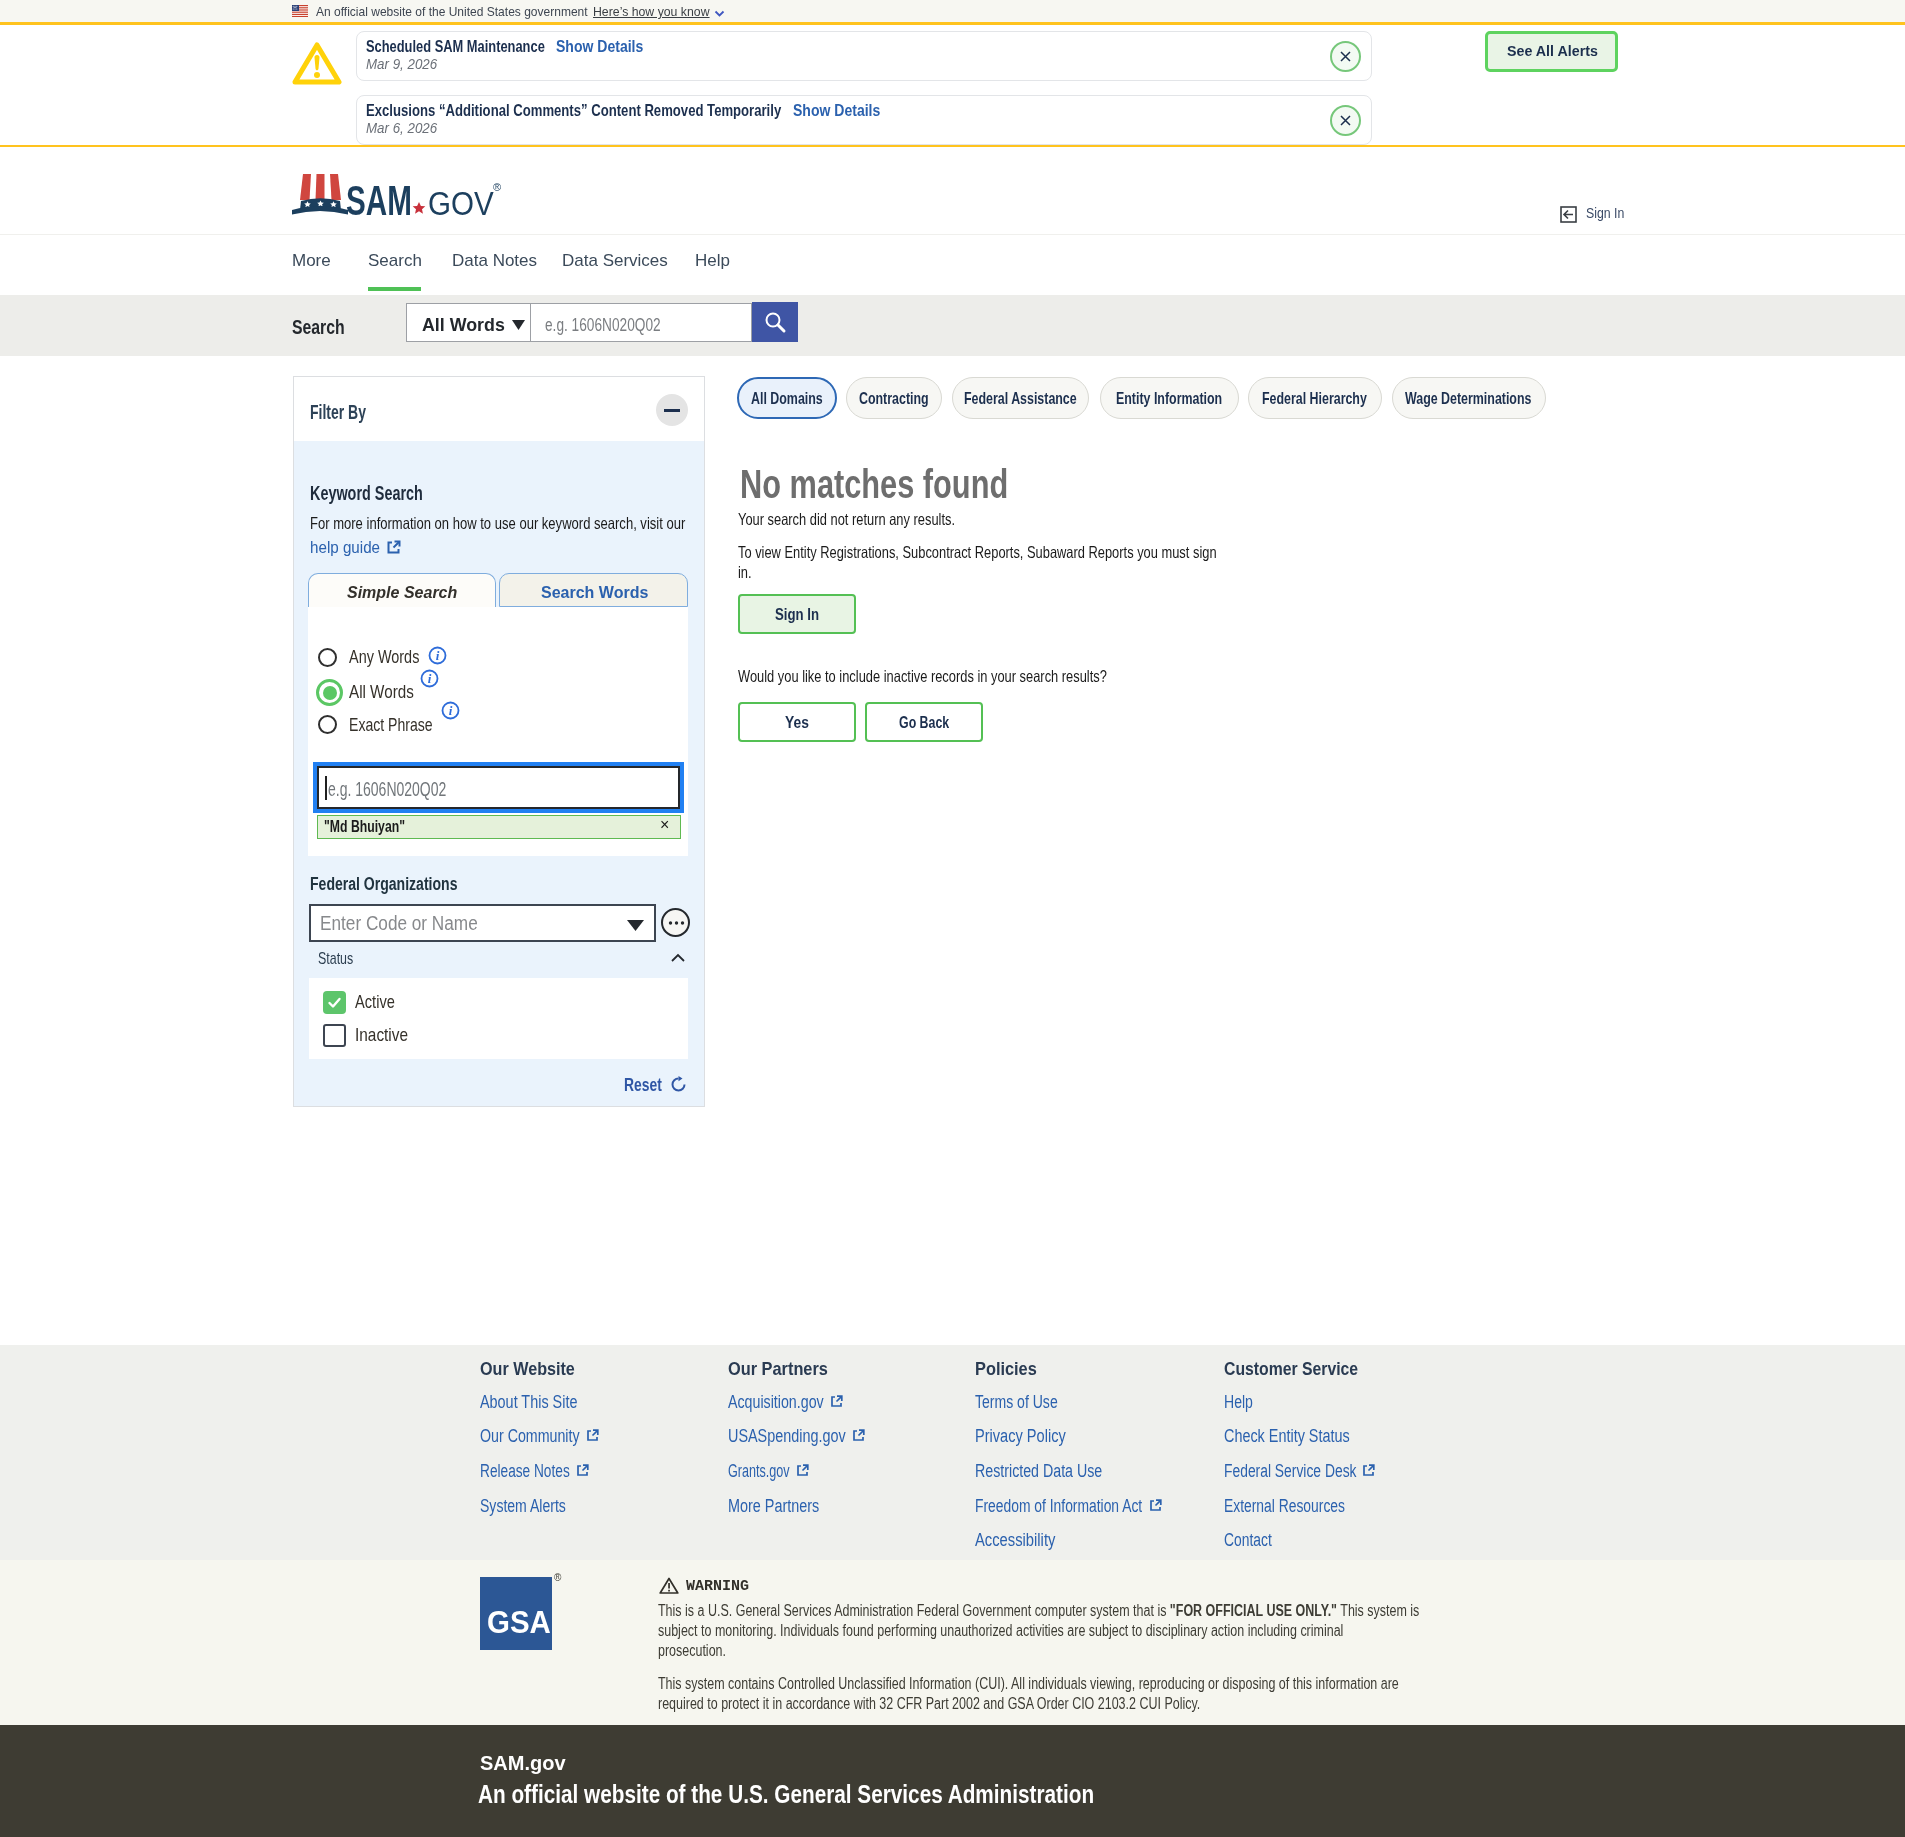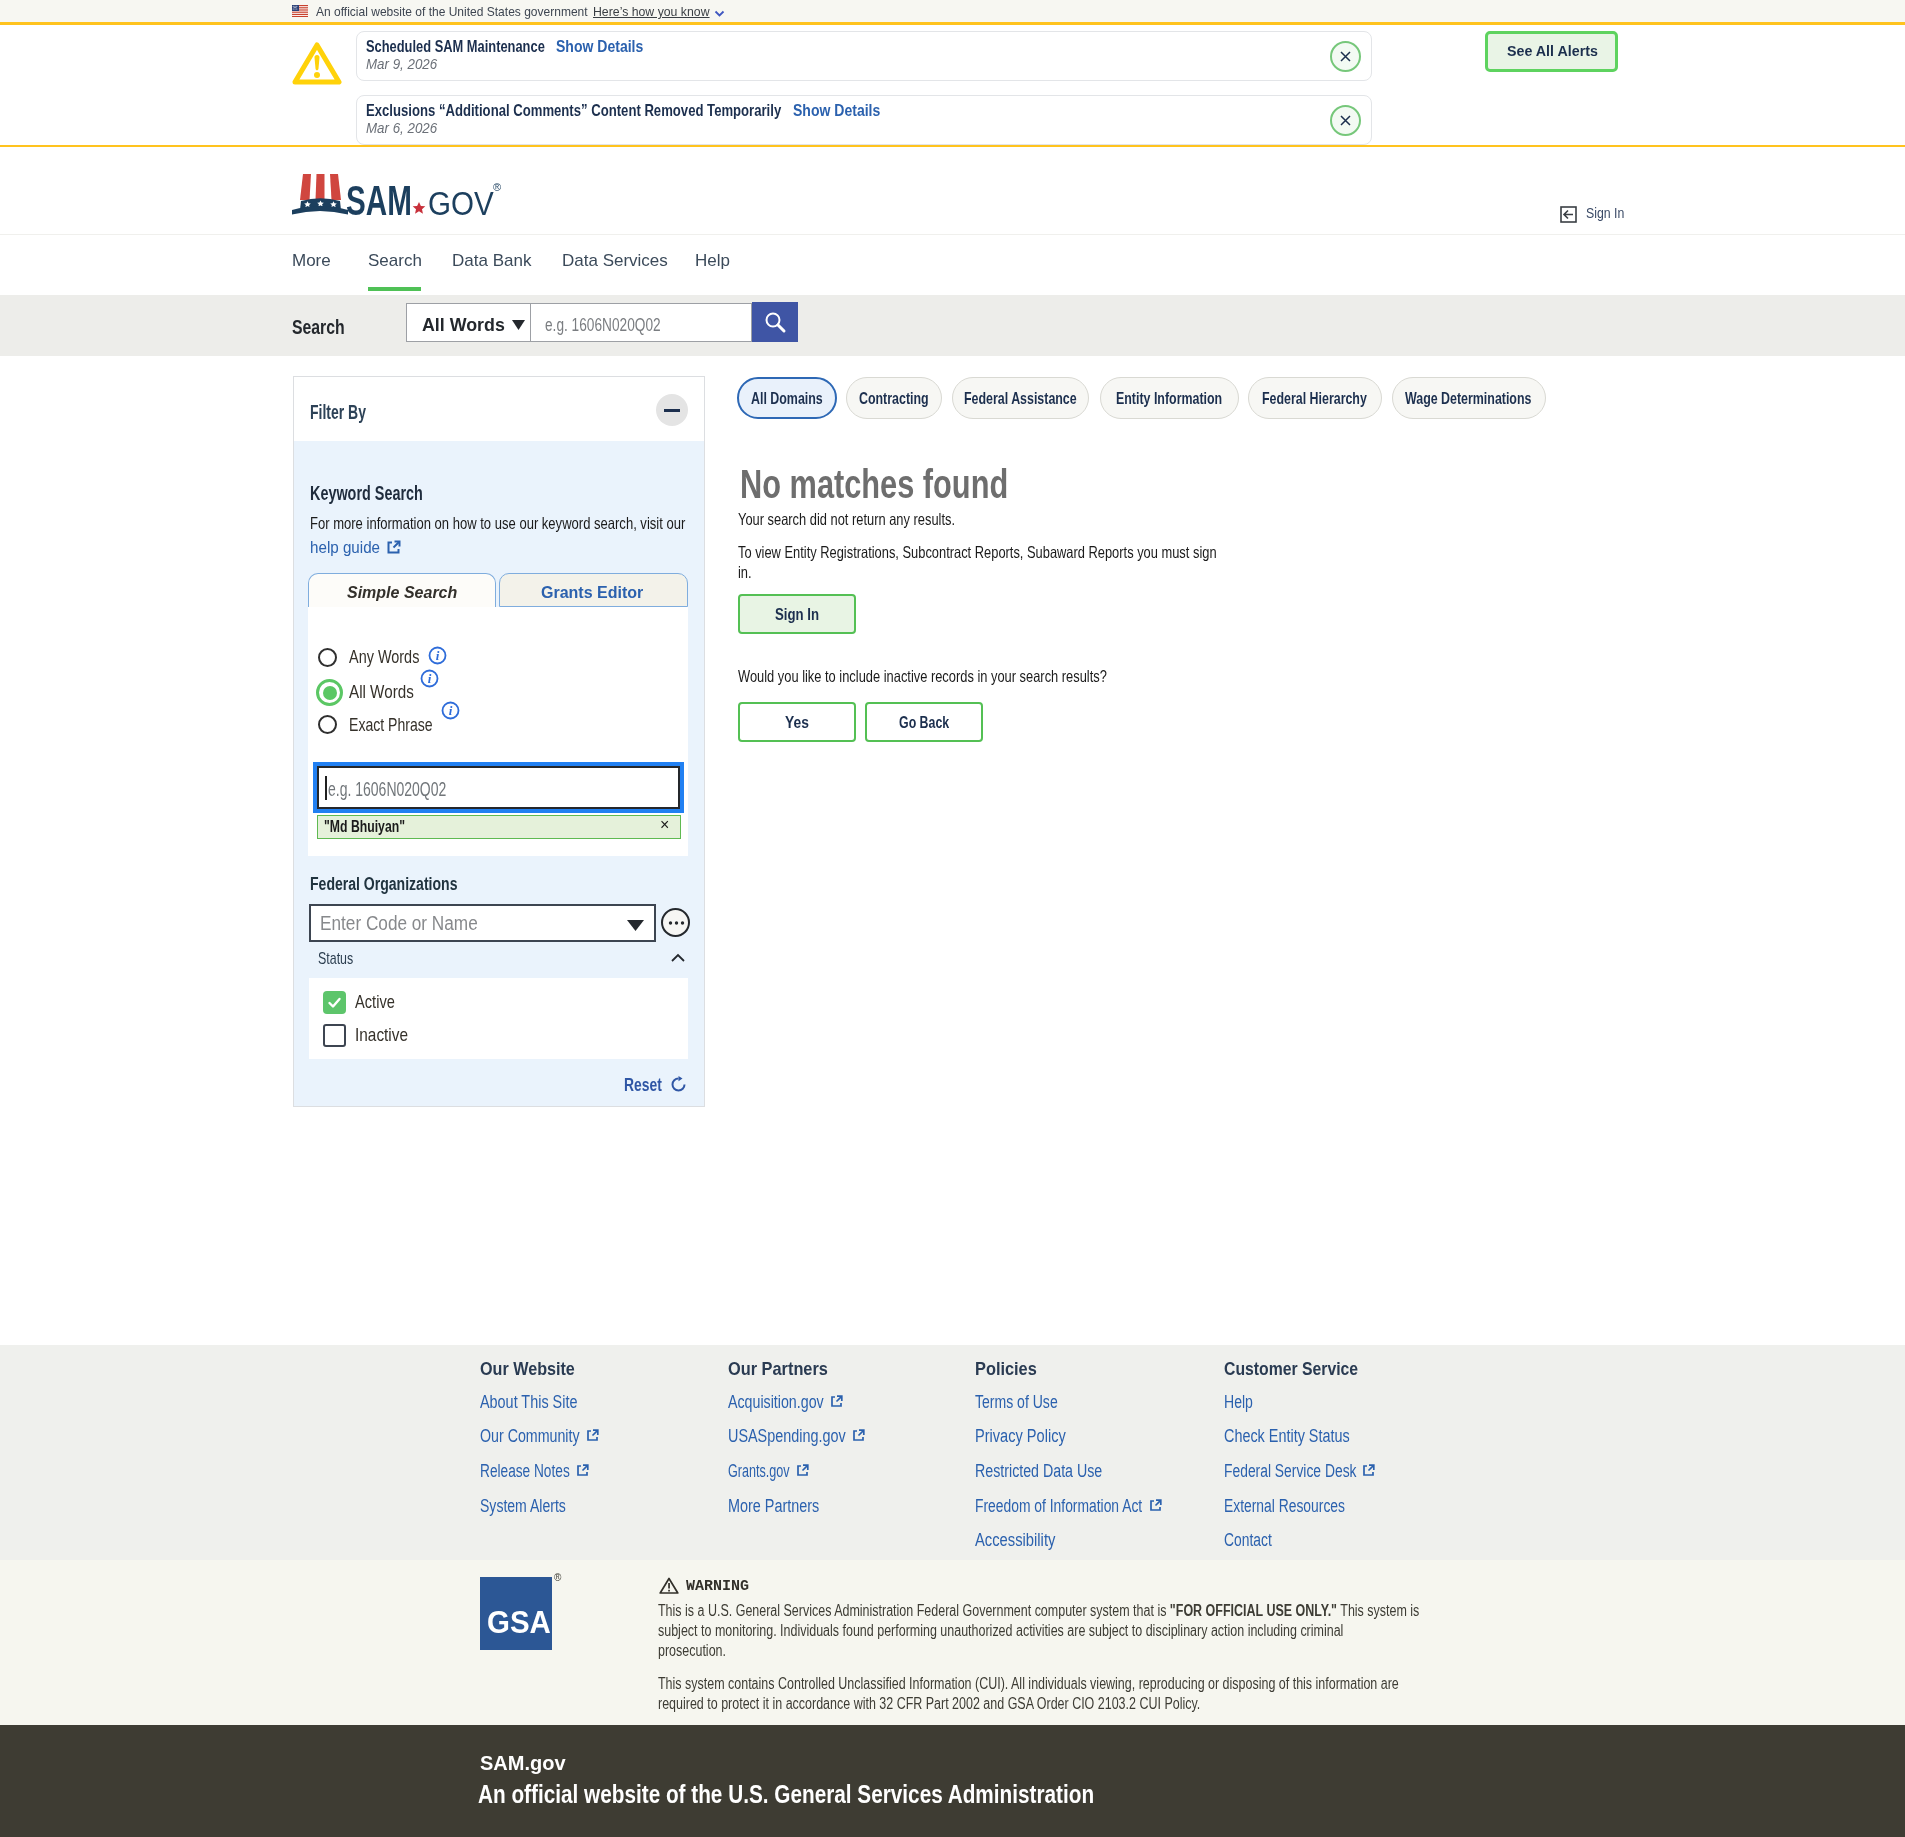--- a/index.html
+++ b/index.html
@@ -117,7 +117,7 @@
   <div class="t" style="left:292px;top:251px;font-size:17px;color:#3b4a5a;">More</div>
   <div class="t" style="left:368px;top:251px;font-size:17px;color:#3b4a5a;">Search</div>
   <div class="abs" style="left:368px;top:287px;width:53px;height:4px;background:#4fc156;"></div>
-  <div class="t" style="left:452px;top:251px;font-size:17px;color:#3b4a5a;">Data Bank</div>
+  <div class="t" style="left:452px;top:251px;font-size:17px;color:#3b4a5a;">Data Notes</div>
   <div class="t" style="left:562px;top:251px;font-size:17px;color:#3b4a5a;">Data Services</div>
   <div class="t" style="left:695px;top:251px;font-size:17px;color:#3b4a5a;">Help</div>
 

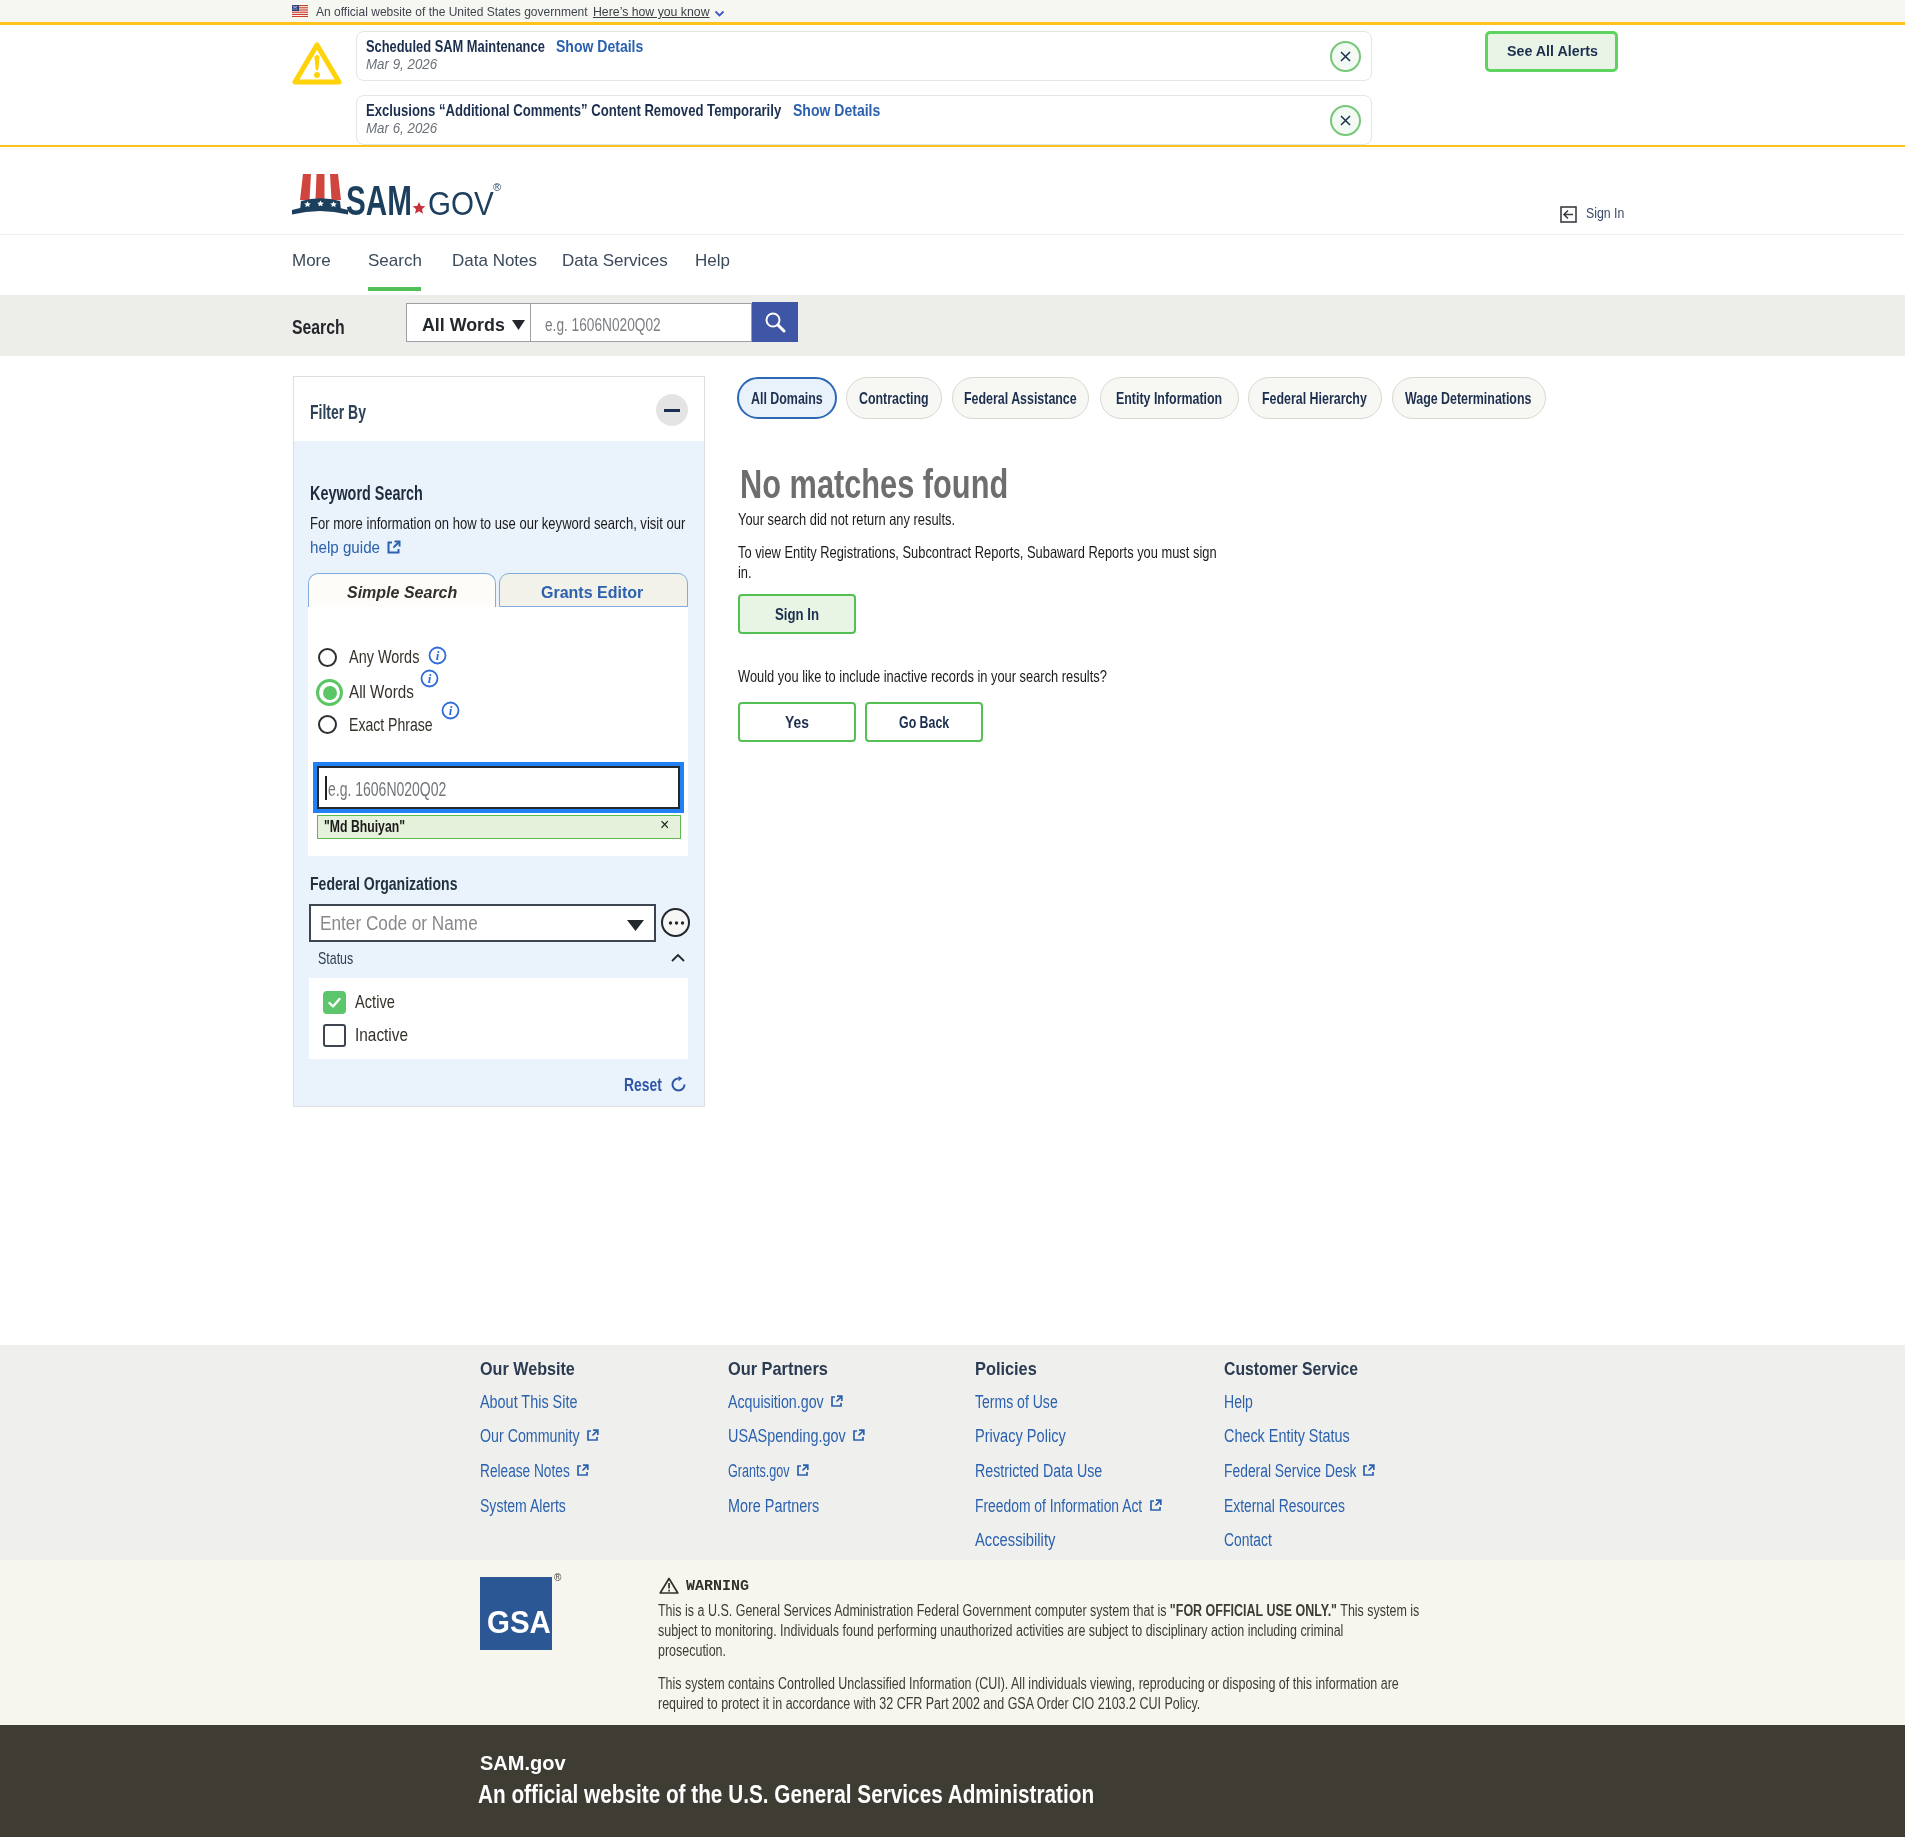--- a/index.html
+++ b/index.html
@@ -160,7 +160,7 @@
   <div class="abs" style="left:308px;top:573px;width:188px;height:34px;background:#fdfcf9;border:1px solid #7fadde;border-bottom:none;border-radius:10px 10px 0 0;"></div>
   <div class="abs" style="left:499px;top:573px;width:189px;height:34px;background:#f3f2ea;border:1px solid #7fadde;border-radius:10px 10px 0 0;"></div>
   <div class="t bold" style="left:347px;top:583px;font-size:16px;color:#33302b;font-style:italic;">Simple Search</div>
-  <div class="t bold" style="left:541px;top:583px;font-size:16px;color:#2b61ae;">Grants Editor</div>
+  <div class="t bold" style="left:541px;top:583px;font-size:16px;color:#2b61ae;">Search Words</div>
 
   <div class="abs" style="left:308px;top:607px;width:380px;height:249px;background:#fff;"></div>
 

